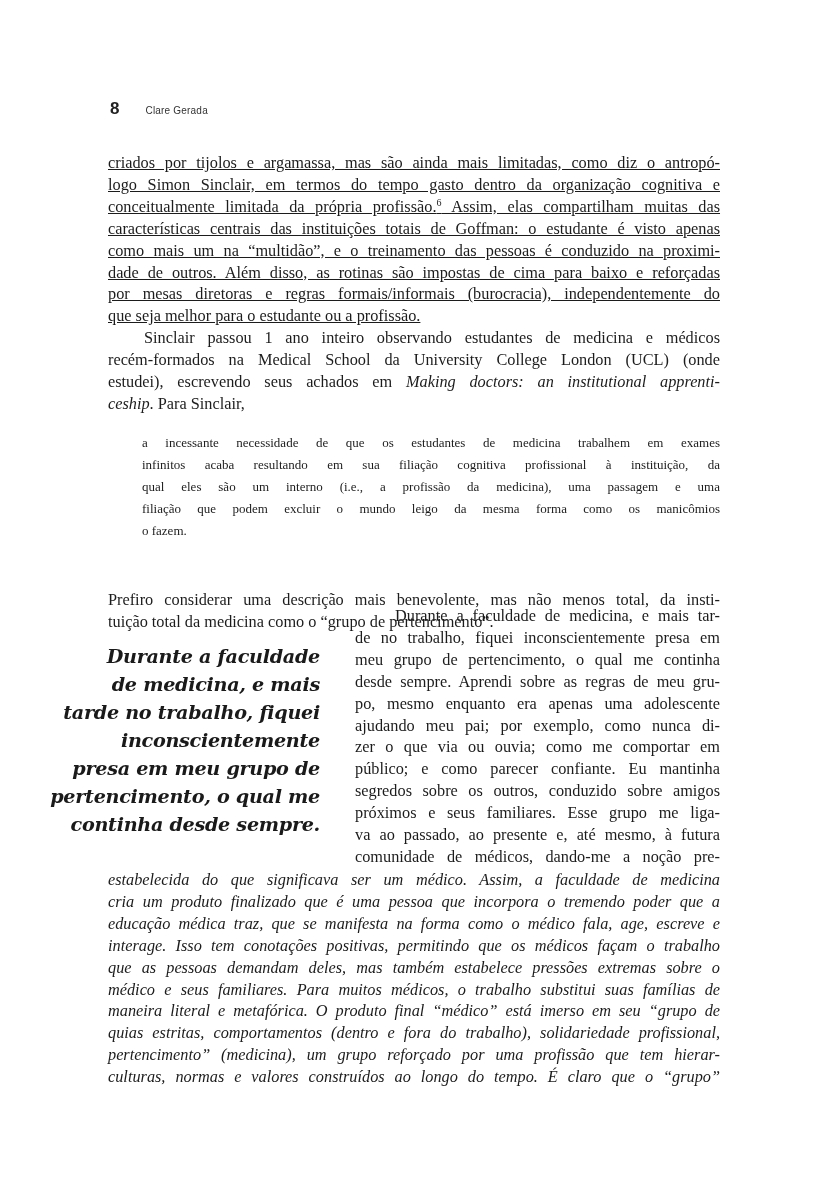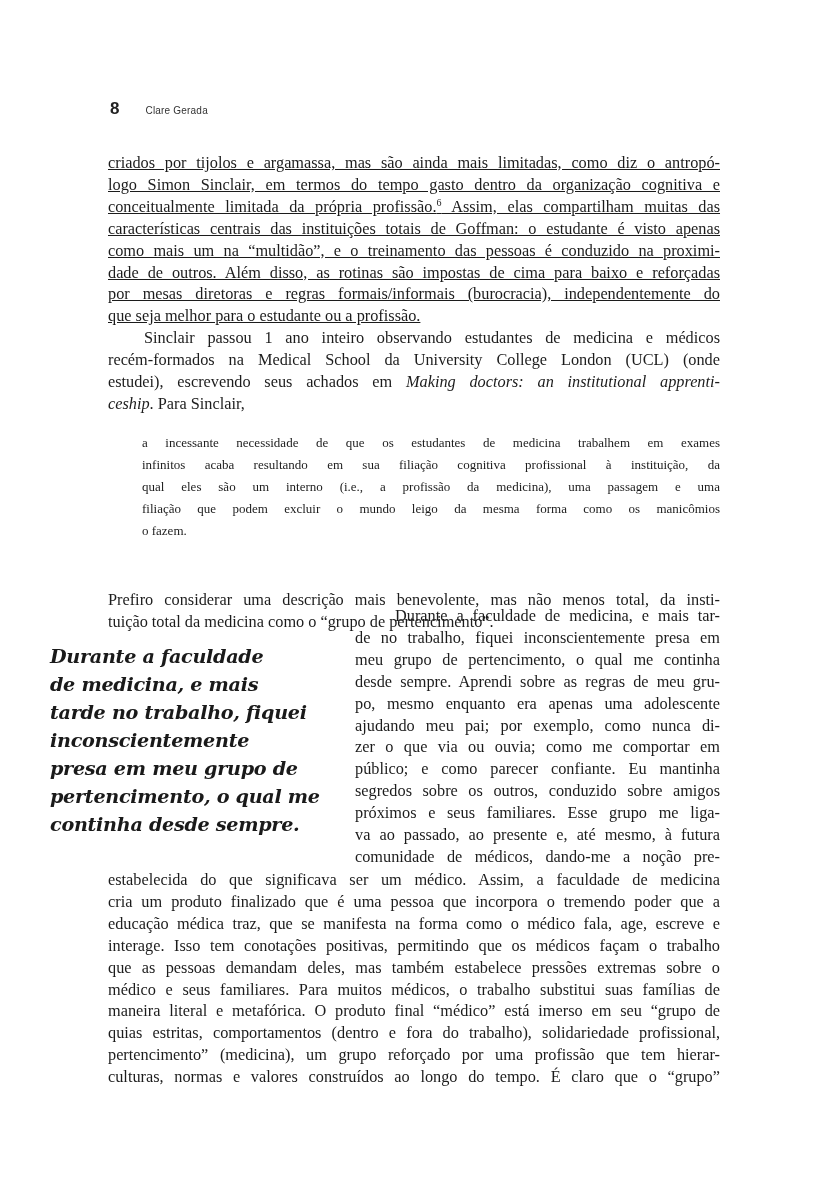--- a/index.html
+++ b/index.html
@@ -16,7 +16,7 @@
   .para3 { position: absolute; left: 108px; top: 561px; width: 612px; margin-top: 28px; }
   .para4a { position: absolute; left: 355px; top: 605px; width: 365px; }
   .para4b { position: absolute; left: 108px; top: 869px; width: 612px; }
-  .pullquote { position: absolute; left: 50px; top: 643px; width: 270px; font-family: "DejaVu Serif", serif; font-style: italic; font-weight: bold; font-size: 19.2px; line-height: 28px; color: #1a1a1a; letter-spacing: -0.3px; }
+  .pullquote { position: absolute; left: 50px; top: 643px; width: 270px; font-family: "DejaVu Serif", serif; font-style: italic; font-weight: bold; font-size: 19.2px; line-height: 28px; color: #1a1a1a; letter-spacing: -0.3px; text-align: right; }
   .pullquote .pl { display: block; white-space: nowrap; }
   i { font-style: italic; }
   sup { font-size: 10px; line-height: 0; vertical-align: 6px; }

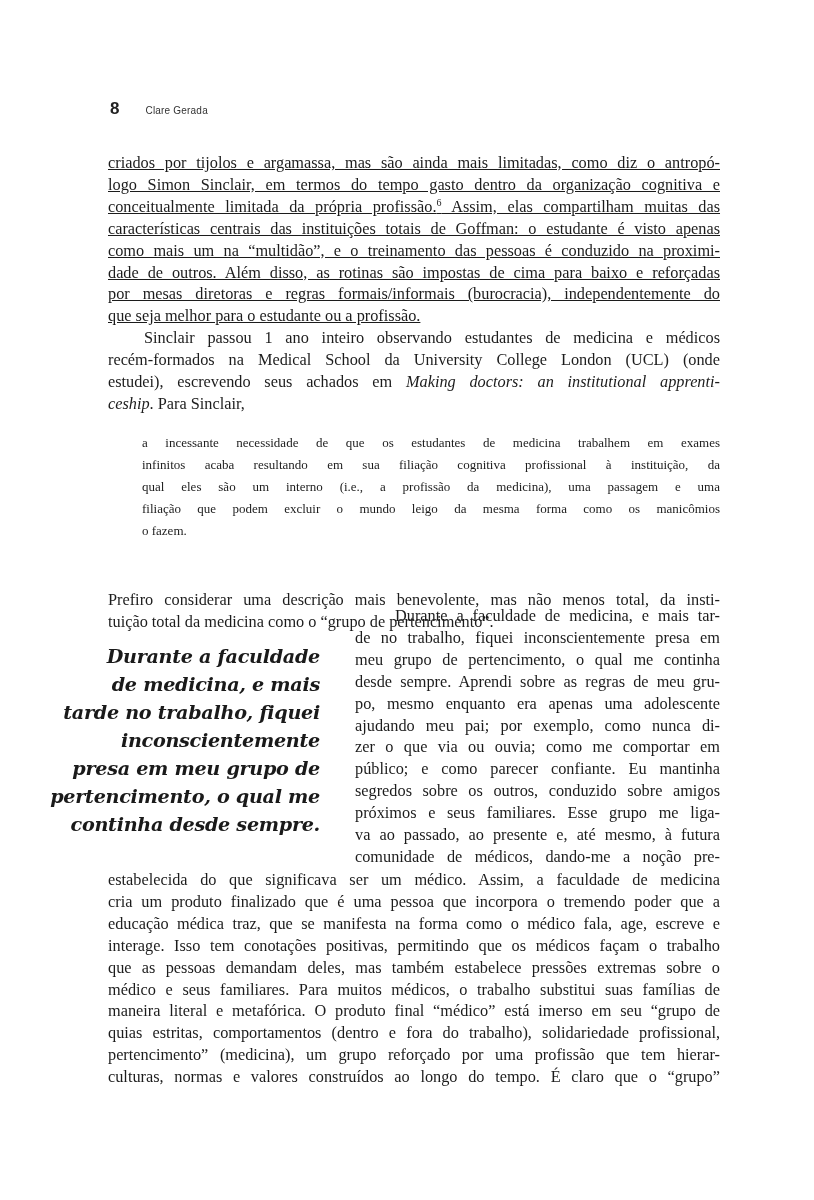--- a/index.html
+++ b/index.html
@@ -15,7 +15,7 @@
   .quote { position: absolute; left: 142px; top: 432px; width: 578px; font-size: 13px; line-height: 22px; }
   .para3 { position: absolute; left: 108px; top: 561px; width: 612px; margin-top: 28px; }
   .para4a { position: absolute; left: 355px; top: 605px; width: 365px; }
-  .para4b { position: absolute; left: 108px; top: 869px; width: 612px; }
+  .para4b { position: absolute; left: 108px; top: 869px; width: 612px; font-style: italic; }
   .pullquote { position: absolute; left: 50px; top: 643px; width: 270px; font-family: "DejaVu Serif", serif; font-style: italic; font-weight: bold; font-size: 19.2px; line-height: 28px; color: #1a1a1a; letter-spacing: -0.3px; text-align: right; }
   .pullquote .pl { display: block; white-space: nowrap; }
   i { font-style: italic; }

